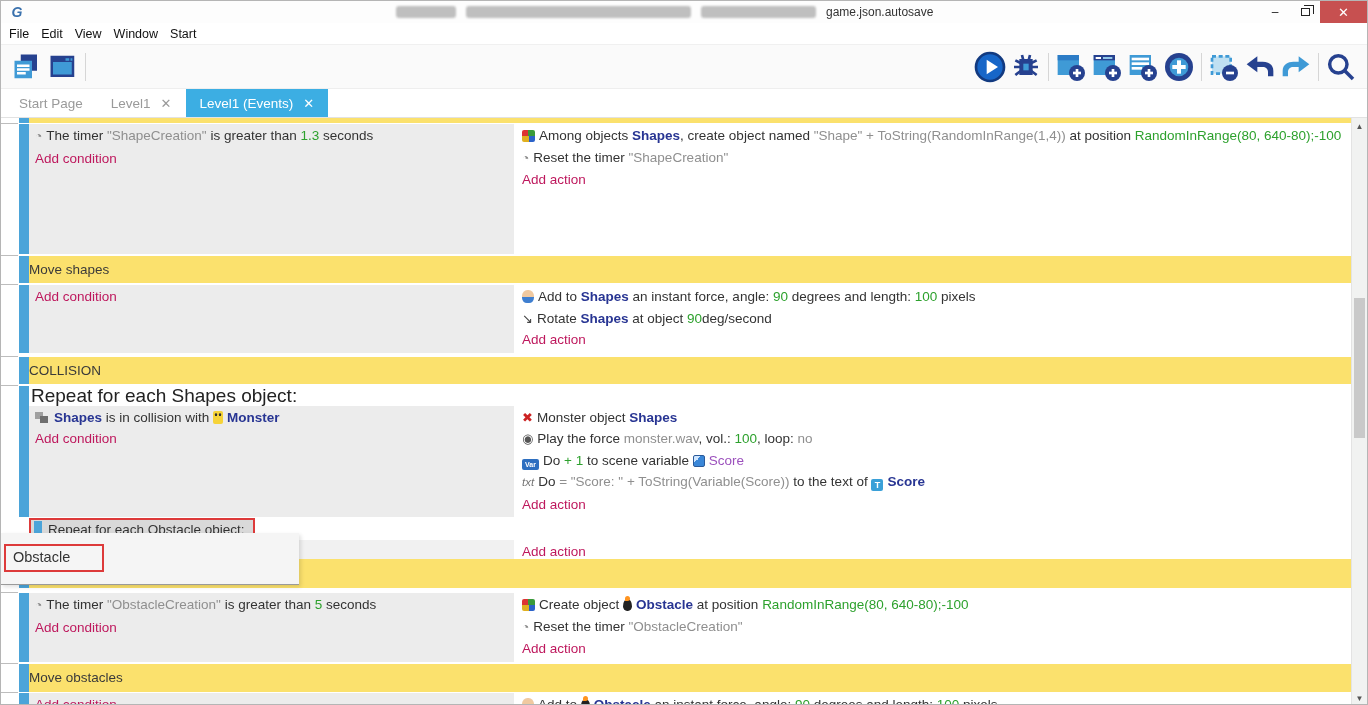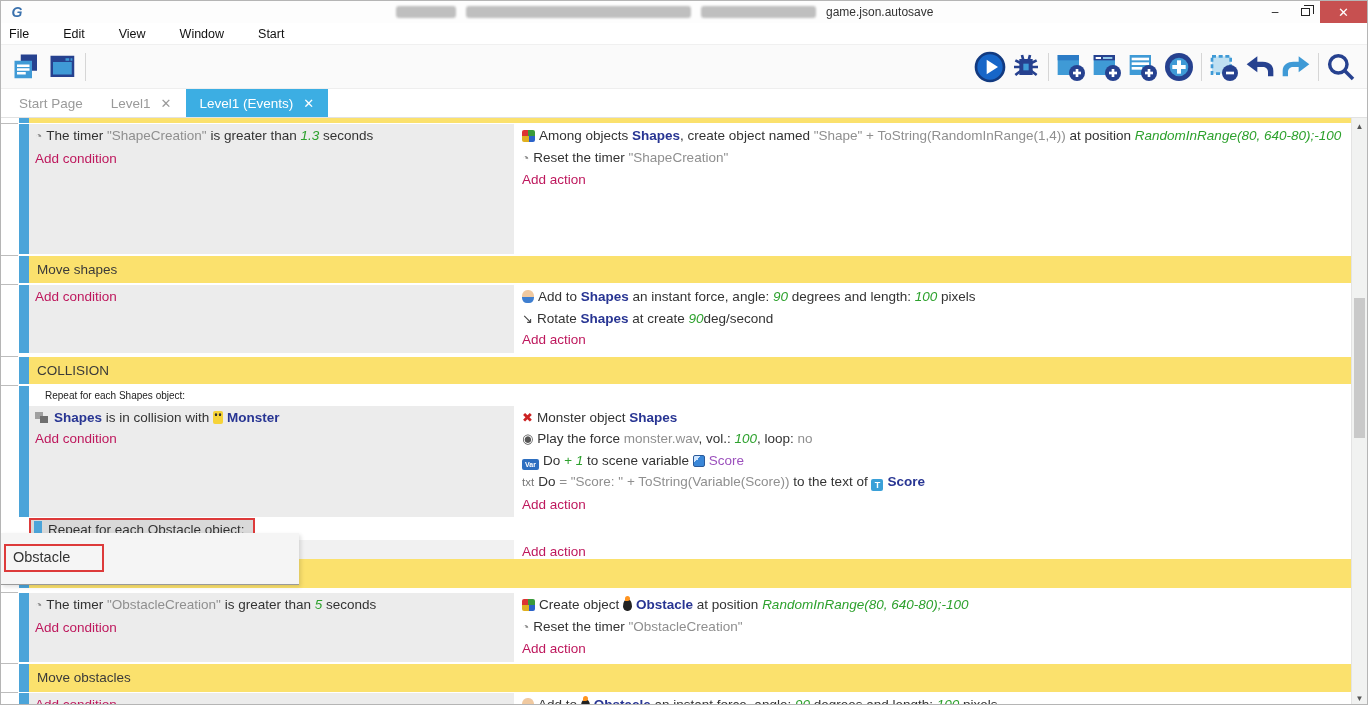--- a/index.html
+++ b/index.html
@@ -21,7 +21,7 @@
   .restore-glyph { width:9px; height:8px; border:1px solid #222; position:relative; }
   .restore-glyph::before { content:""; position:absolute; left:2px; top:-4px; width:9px; height:8px; border:1px solid #222; border-bottom:none; border-left:none; }
   
-  .menubar { height:22px; background:#fff; display:flex; align-items:center; padding-left:8px; gap:34px; border-bottom:1px solid #f0f0f0; }
+  .menubar { height:22px; background:#fff; display:flex; align-items:center; padding-left:8px; gap:12px; border-bottom:1px solid #f0f0f0; }
   .menuitem { font-size:12.5px; color:#111; }
   
   .toolbar { height:44px; background:#fafafa; display:flex; align-items:center; padding:0 8px; border-bottom:1px solid #eee; }

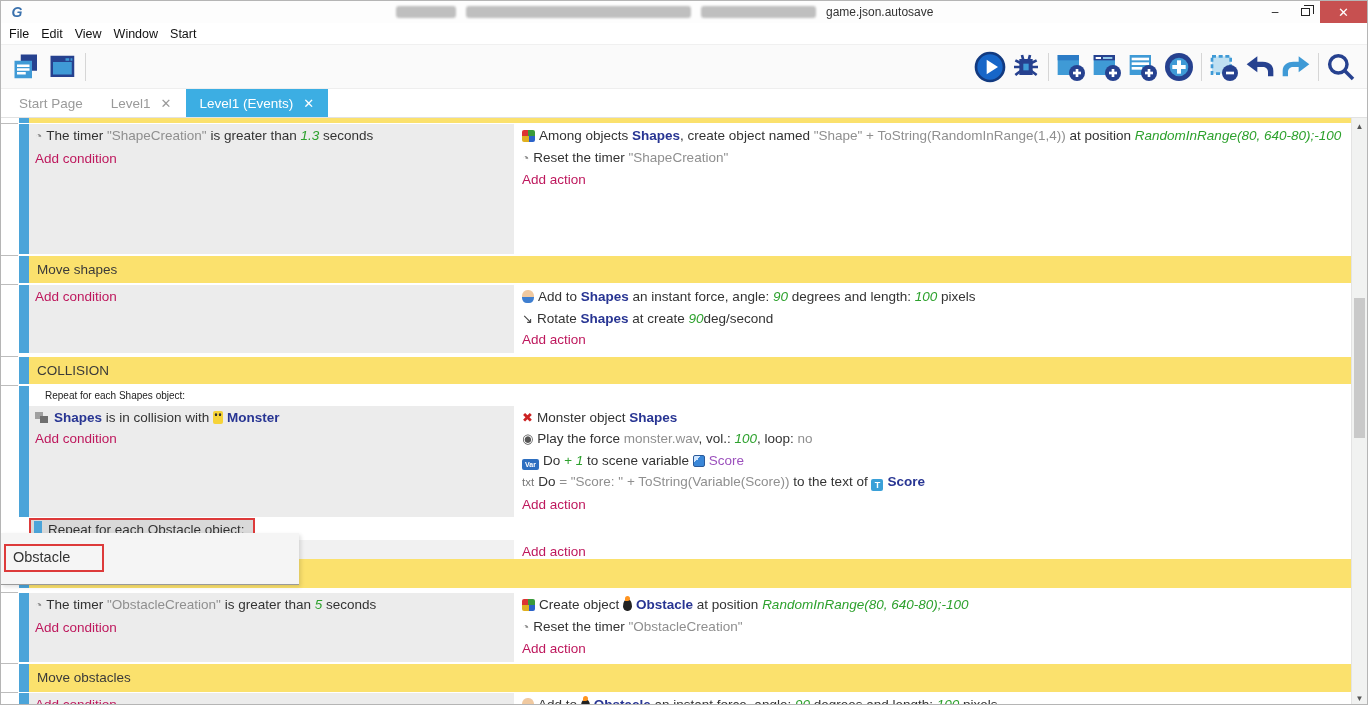--- a/index.html
+++ b/index.html
@@ -51,7 +51,7 @@
   .line { line-height:21.5px; font-size:13.5px; white-space:normal; }
   .tk-n { color:#333; }
   .tk-o { color:#283593; font-weight:bold; }
-  .tk-g { color:#2da12d;font-style:italic; }
+  .tk-g { color:#2da12d; }
   .tk-q { color:#8f8f8f; }
   .tk-p { color:#9c51bd; }
   .tk-ph { color:#be185d; }

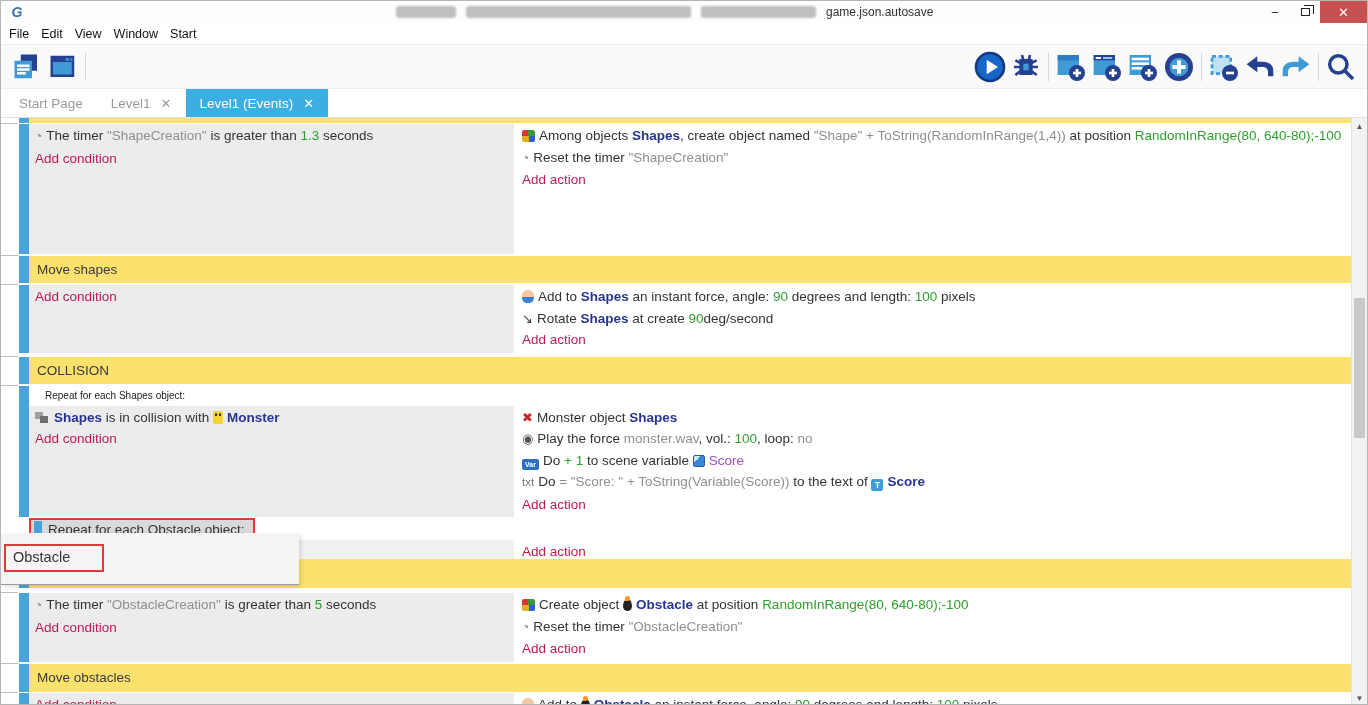--- a/index.html
+++ b/index.html
@@ -42,7 +42,7 @@
   .gutter::before { content:""; position:absolute; left:0; top:-1px; width:17px; border-top:1px solid #bdbdbd; }
   .gutter::after { content:""; position:absolute; left:18px; top:0; bottom:0; width:10px; background:#4ba4d9; }
   .yellow { flex:1; background:#fbe16d; }
-  .comment-label { font-size:13.5px; color:#3a3a3a; padding-left:8px; line-height:27px; display:block; }
+  .comment-label { font-size:13.5px; color:#3a3a3a; line-height:27px; display:block; }
   .evc { flex:1; display:flex; flex-direction:column; }
   .evheader { height:20px; line-height:20px; font-size:10px; color:#222; padding-left:16px; background:#fff; }
   .evbody { display:flex; align-items:stretch; flex:1; }

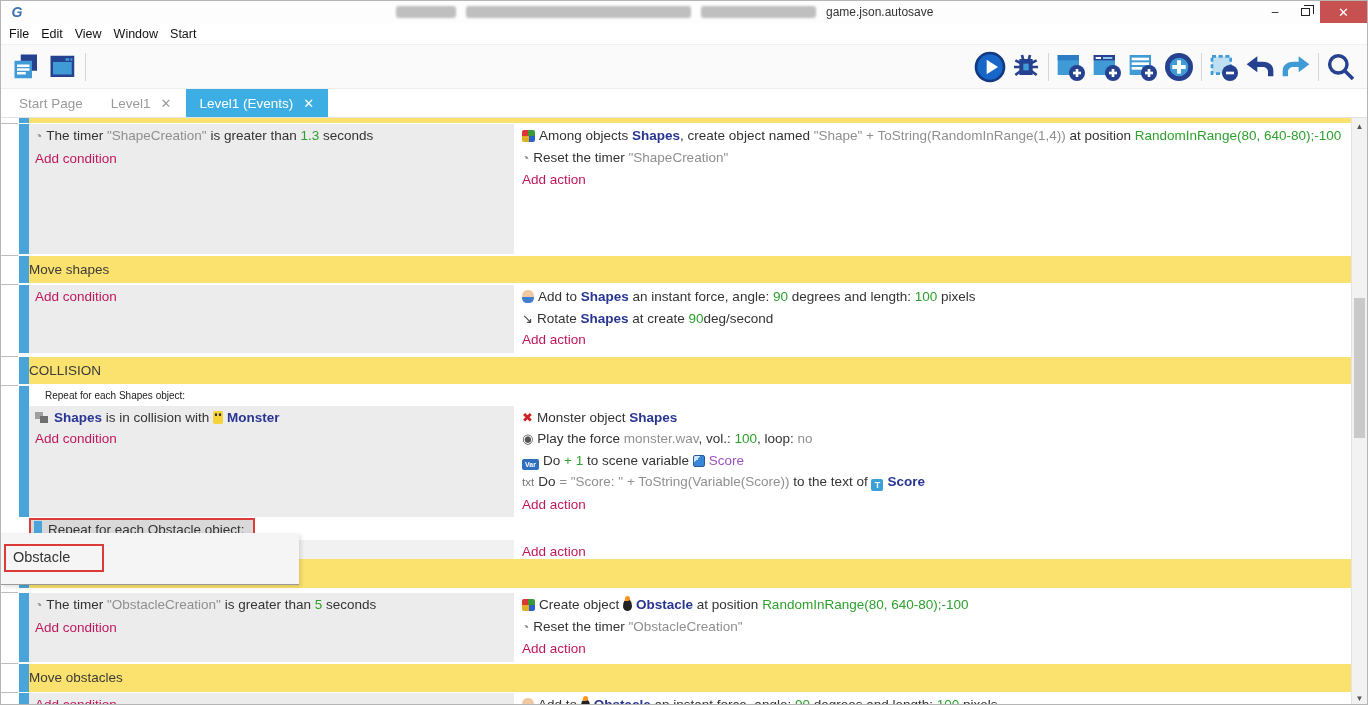--- a/index.html
+++ b/index.html
@@ -280,7 +280,7 @@
               </div>
               <div class="acts">
                 <div class="line"><span class="ic ic-force"></span><span class="tk-n">Add to </span><span class="tk-o">Shapes</span><span class="tk-n"> an instant force, angle: </span><span class="tk-g">90</span><span class="tk-n"> degrees and length: </span><span class="tk-g">100</span><span class="tk-n"> pixels</span></div>
-                <div class="line"><span class="ic ic-angle">↘</span><span class="tk-n">Rotate </span><span class="tk-o">Shapes</span><span class="tk-n"> at create </span><span class="tk-g">90</span><span class="tk-n">deg/second</span></div>
+                <div class="line"><span class="ic ic-angle">↘</span><span class="tk-n">Rotate </span><span class="tk-o">Shapes</span><span class="tk-n"> at object </span><span class="tk-g">90</span><span class="tk-n">deg/second</span></div>
                 <div class="line"><span class="tk-ph">Add action</span></div>
               </div>
             </div>

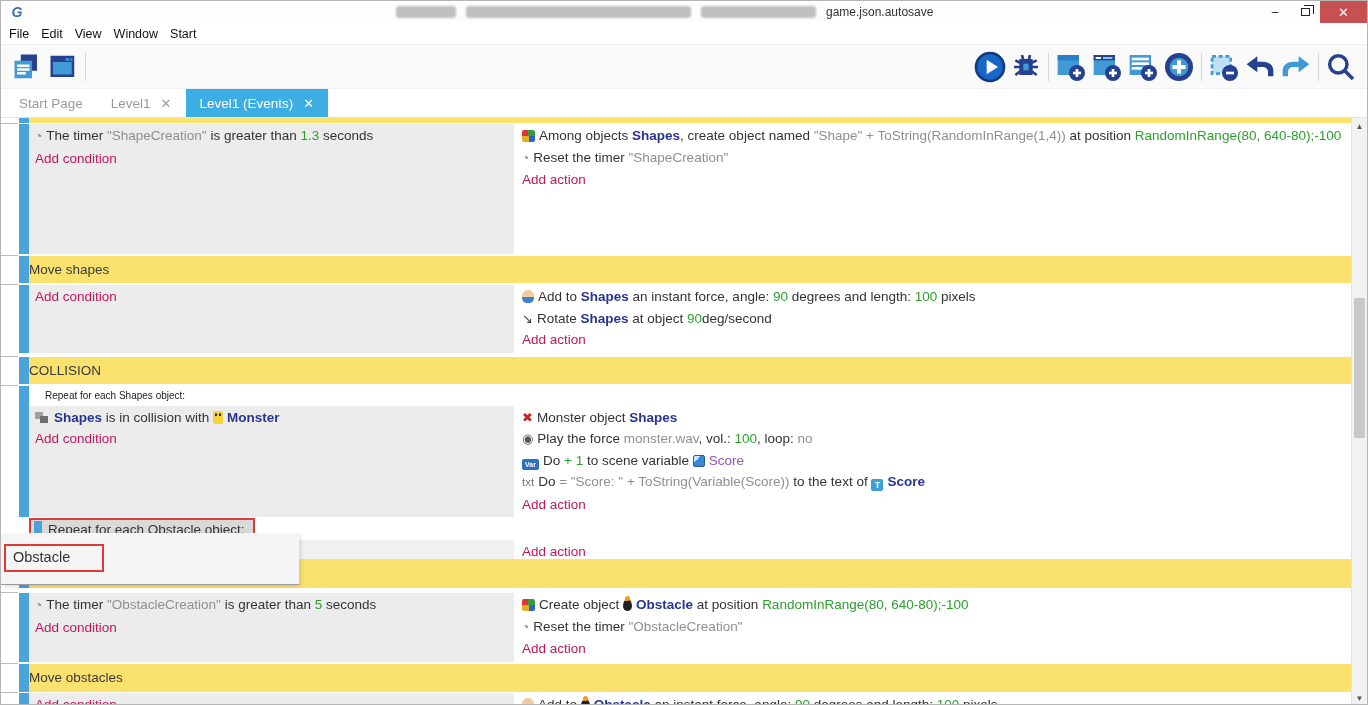--- a/index.html
+++ b/index.html
@@ -44,7 +44,7 @@
   .yellow { flex:1; background:#fbe16d; }
   .comment-label { font-size:13.5px; color:#3a3a3a; line-height:27px; display:block; }
   .evc { flex:1; display:flex; flex-direction:column; }
-  .evheader { height:20px; line-height:20px; font-size:10px; color:#222; padding-left:16px; background:#fff; }
+  .evheader { height:20px; line-height:20px; font-size:19px; color:#222; padding-left:2px; background:#fff; }
   .evbody { display:flex; align-items:stretch; flex:1; }
   .cond { width:485px; flex:none; background:#ececec; margin-right:2px; padding:1px 6px 2px 6px; }
   .acts { flex:1; background:#fff; padding:1px 6px 2px 6px; }

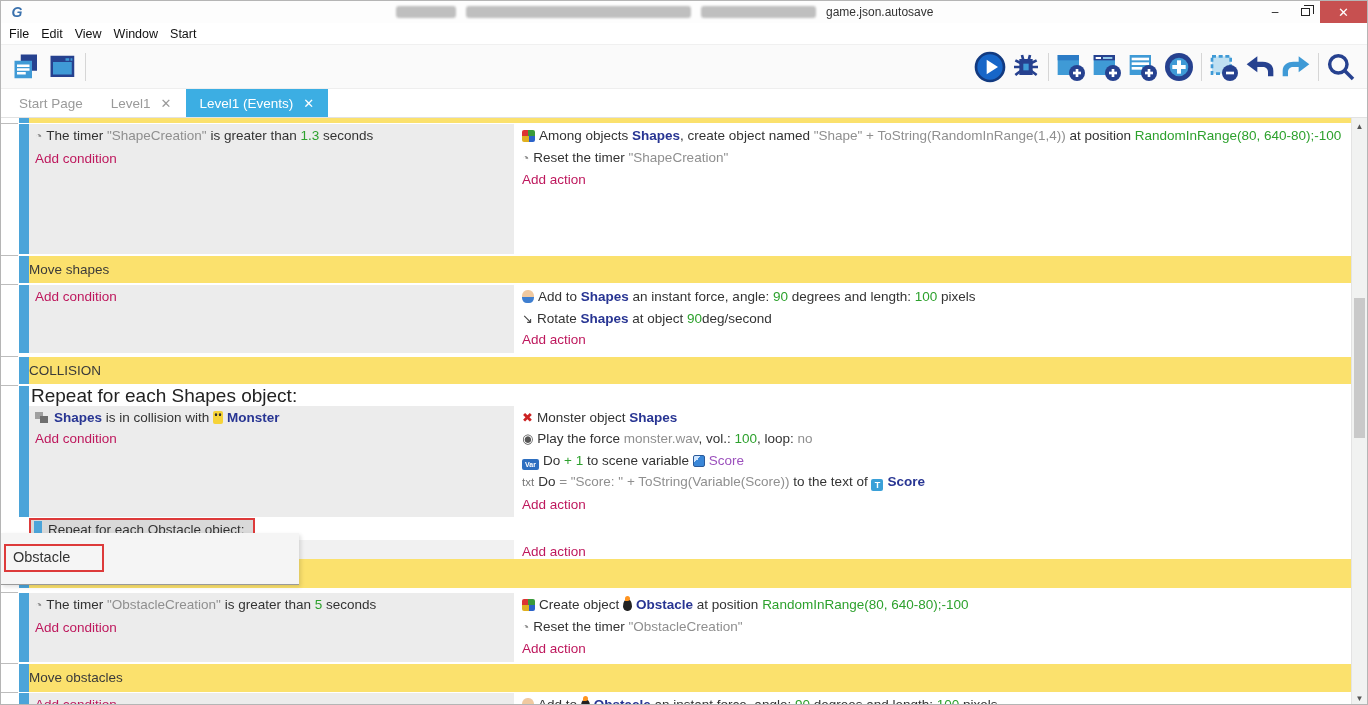--- a/index.html
+++ b/index.html
@@ -79,7 +79,7 @@
   .ic-angle, .ic-scale { color:#444; font-size:13px; vertical-align:0; }
   .ic-delete { color:#cc2222; font-size:13px; font-weight:bold; vertical-align:0; }
   .ic-sound { color:#555; font-size:13px; vertical-align:0; }
-  .ic-txt { color:#777; font-size:11.5px; vertical-align:0; }
+  .ic-txt { color:#777; font-style:italic; font-size:11.5px; vertical-align:0; }
   .ic-create { width:13px; height:12px; border-radius:2px;
     background:conic-gradient(#3a9a3a 0 25%, #2b62c9 0 50%, #e0b020 0 75%, #d33 0); }
   .ic-force { width:12px; height:13px; border-radius:45% 45% 40% 40%;

